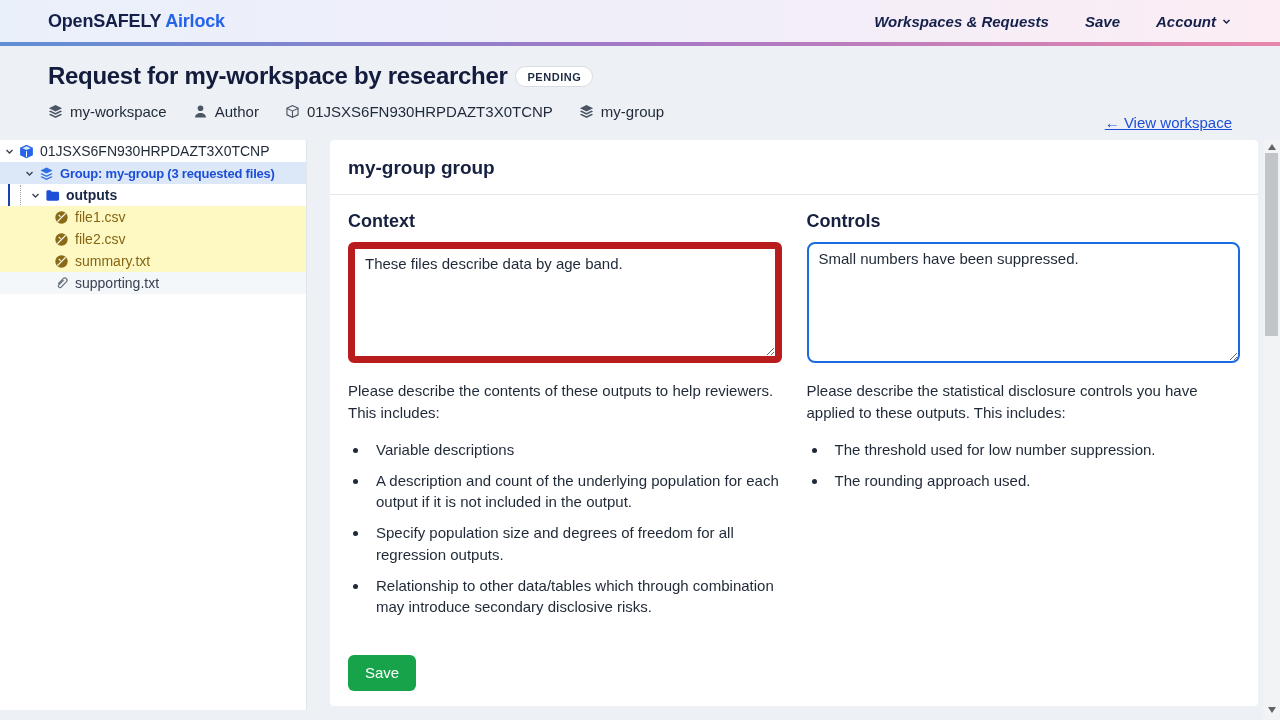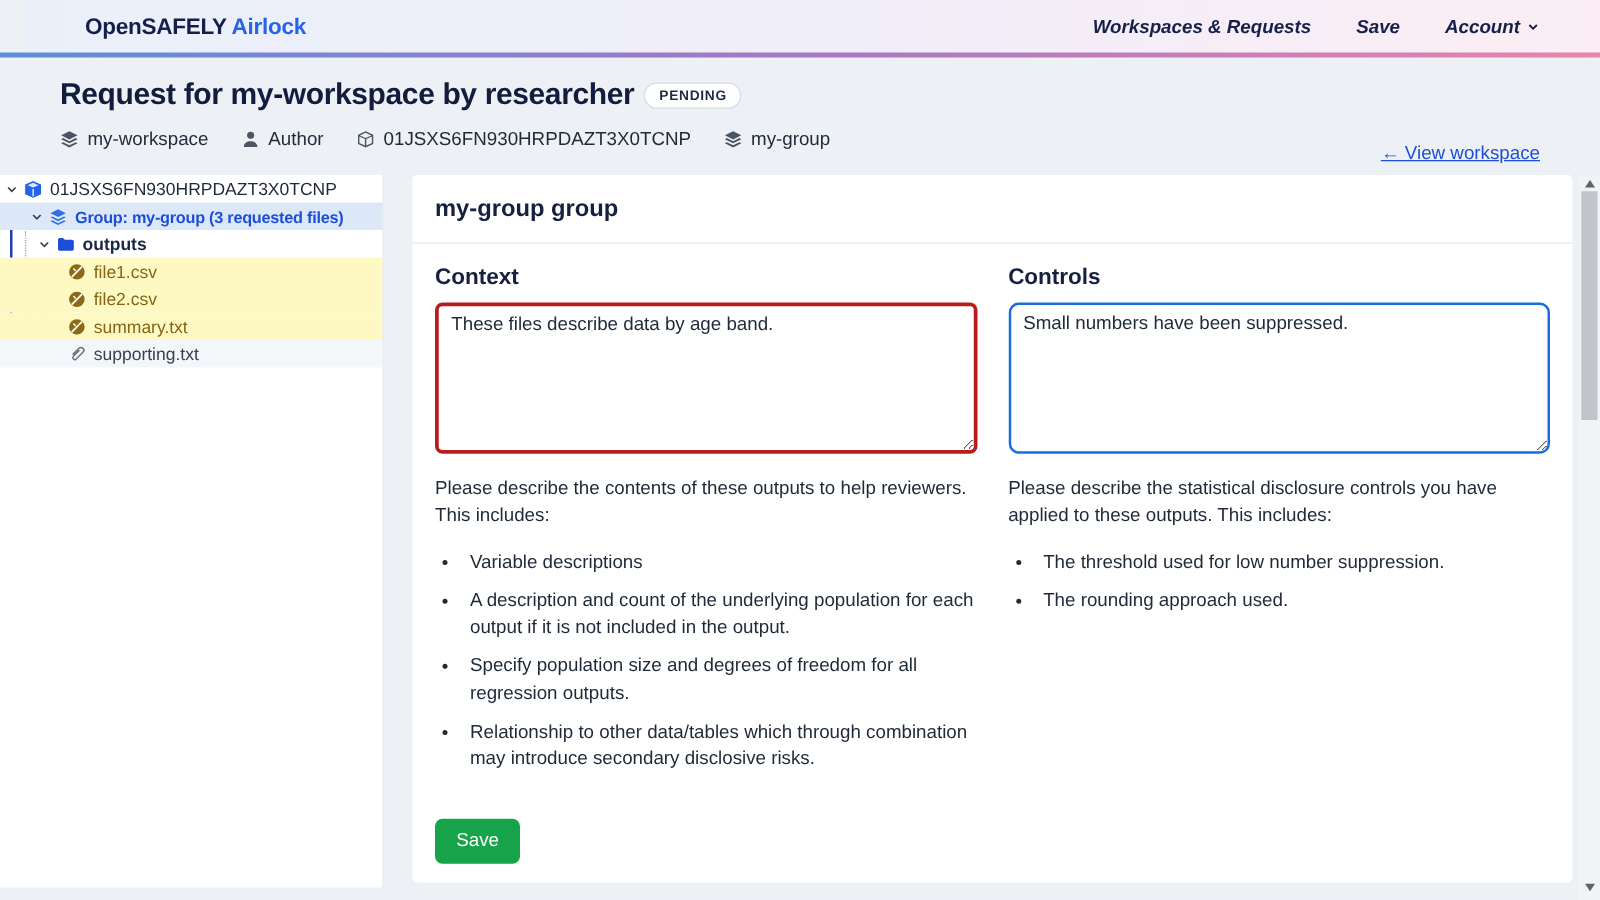--- a/index.html
+++ b/index.html
@@ -15,7 +15,7 @@
   .navbar {
     position:absolute; top:0; left:0; right:0; height:42px;
     background:linear-gradient(90deg,#eaf0fa 0%, #f1eef9 55%, #fcedf4 100%);
-    display:flex; align-items:center; padding:0 48px;margin-left:20px;
+    display:flex; align-items:center; padding:0 48px;
   }
   .brand { font-size:18px; font-weight:700; color:#14204a; letter-spacing:-0.2px; cursor:pointer; }
   .brand .accent { color:#2563eb; }

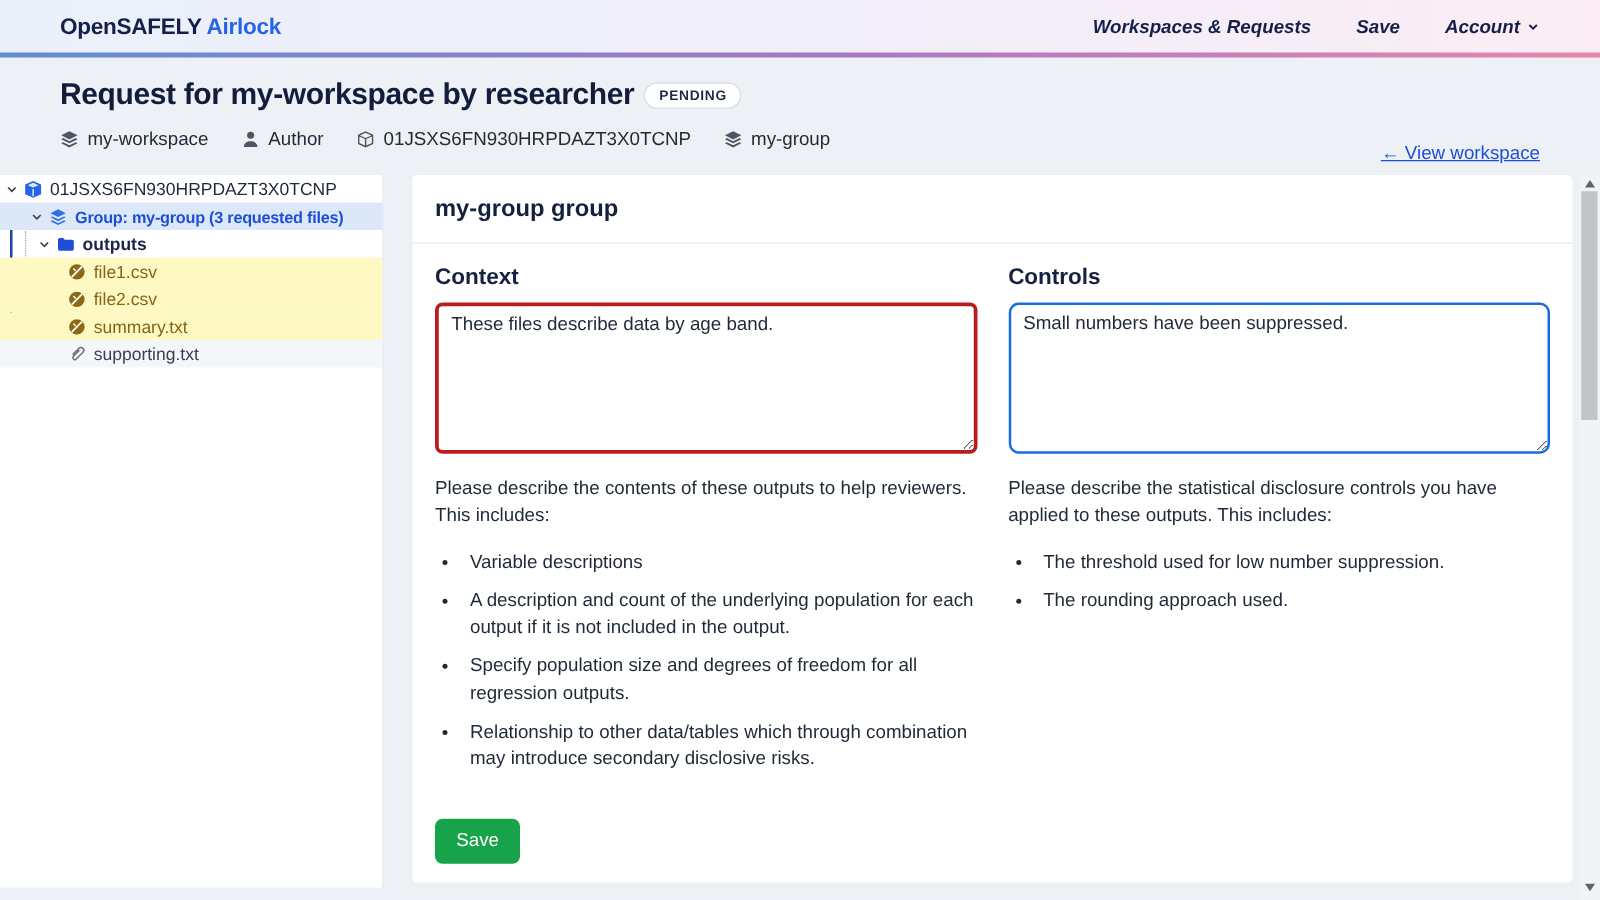--- a/index.html
+++ b/index.html
@@ -69,7 +69,7 @@
   .col h3 { margin:0 0 10px; font-size:18px; font-weight:700; color:#16203f; }
   textarea {
     display:block; width:100%; height:121px; resize:both;
-    border:3px solid #b91c1c; border-radius:6px; padding:5px 10px;
+    border:7px solid #b91c1c; border-radius:6px; padding:5px 10px;
     font-family:"Liberation Sans", sans-serif; font-size:15px; color:#1f2937;
     background:#fff; line-height:1.35;
   }

